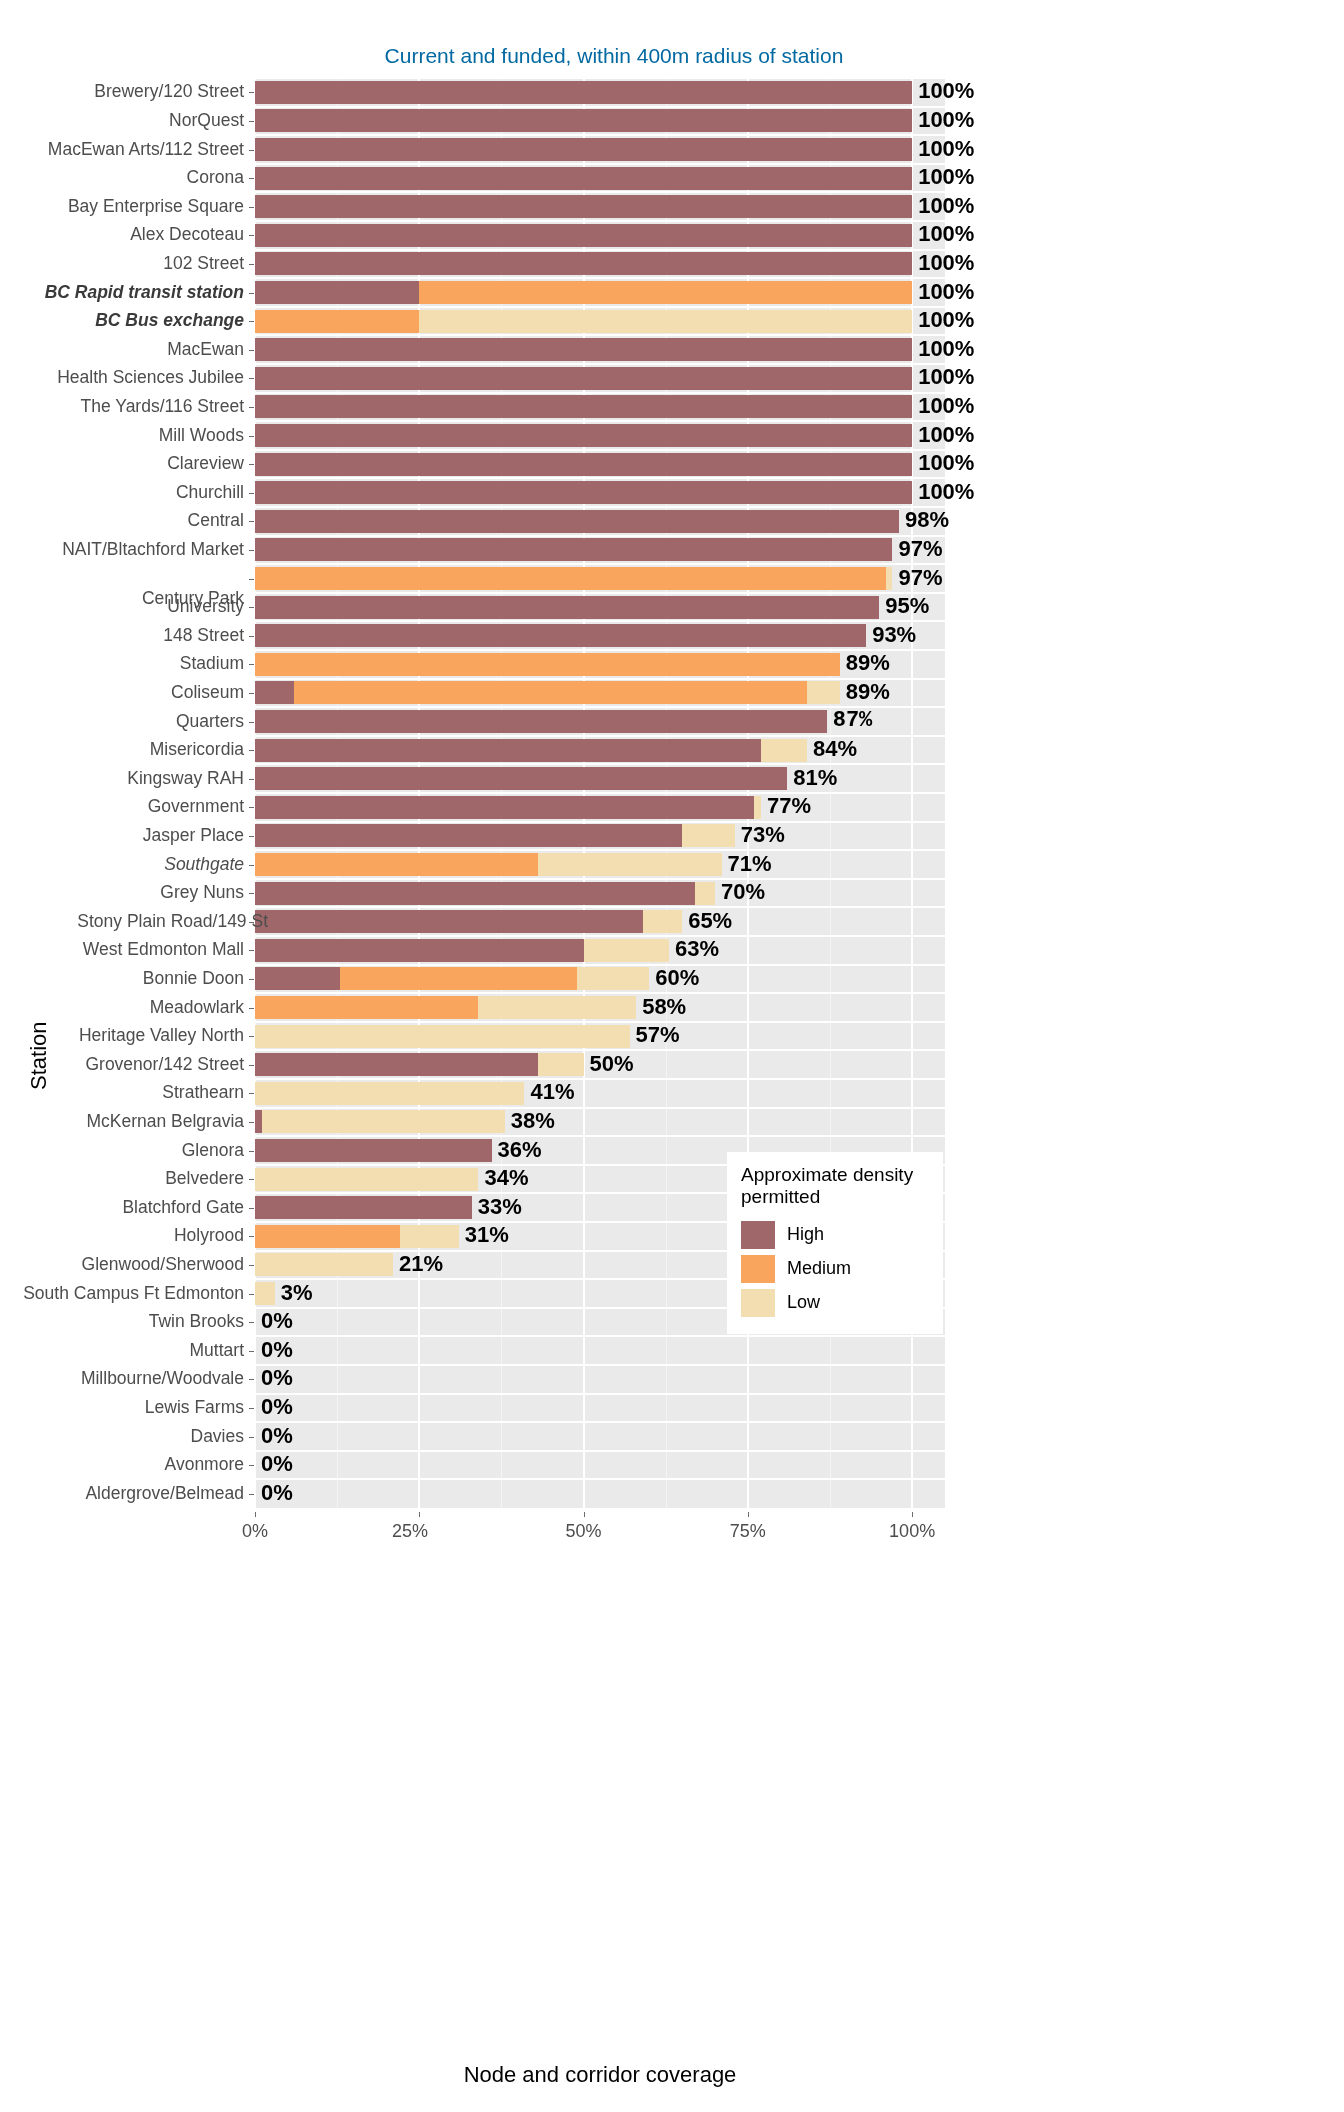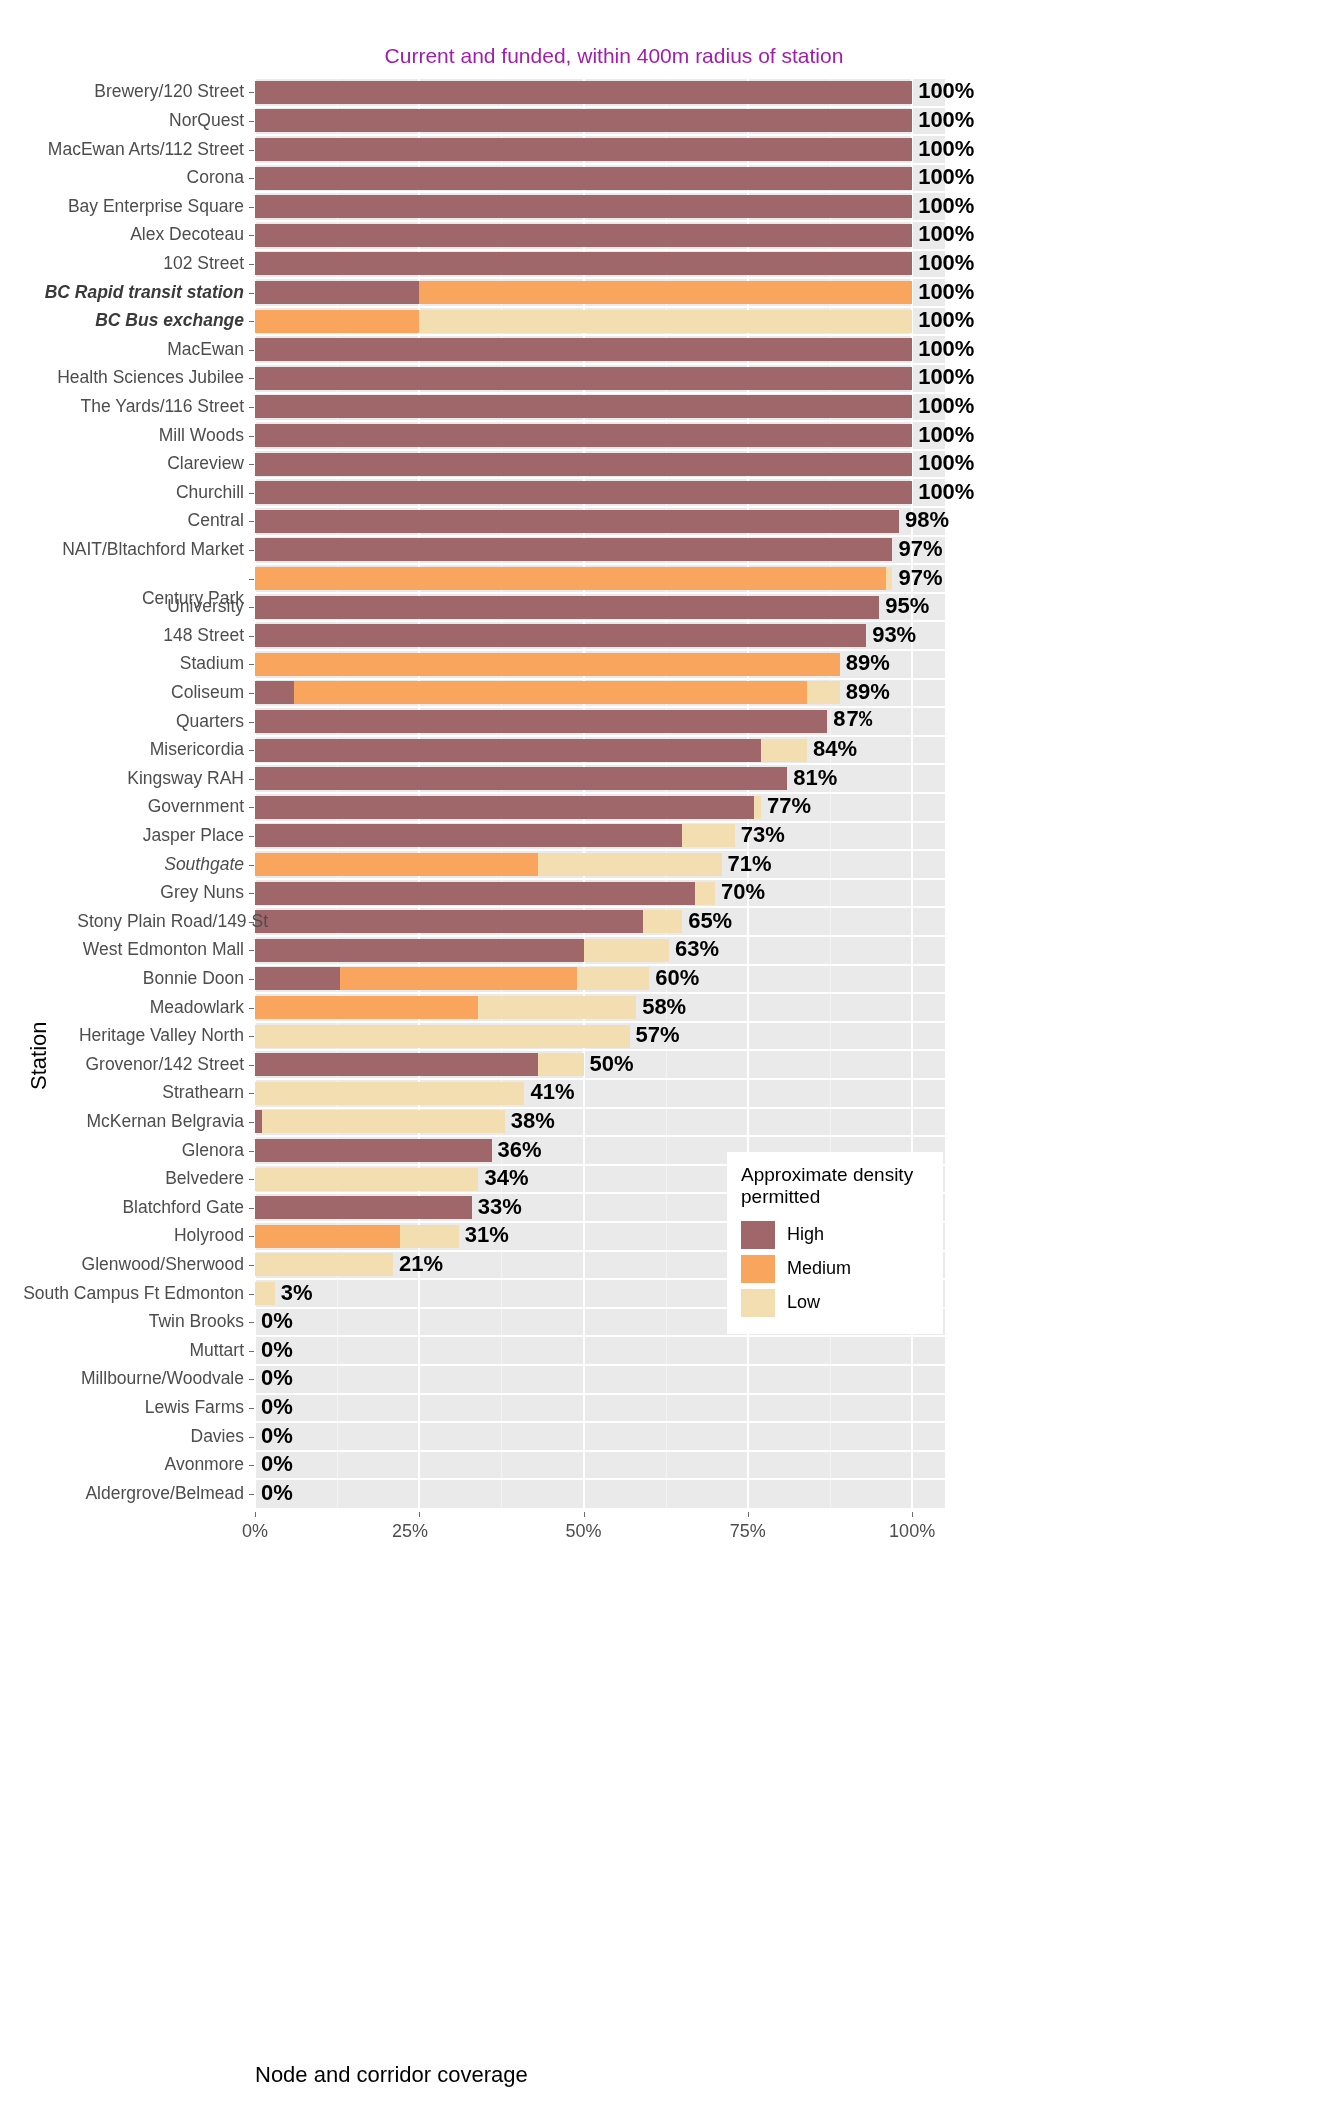--- a/index.html
+++ b/index.html
@@ -17,7 +17,7 @@
   }
   .subtitle{
     position:absolute;left:0;top:44px;width:1228px;text-align:center;
-    font-size:21px;color:#a21caf;
+    font-size:21px;color:#0369a1;
   }
 
   

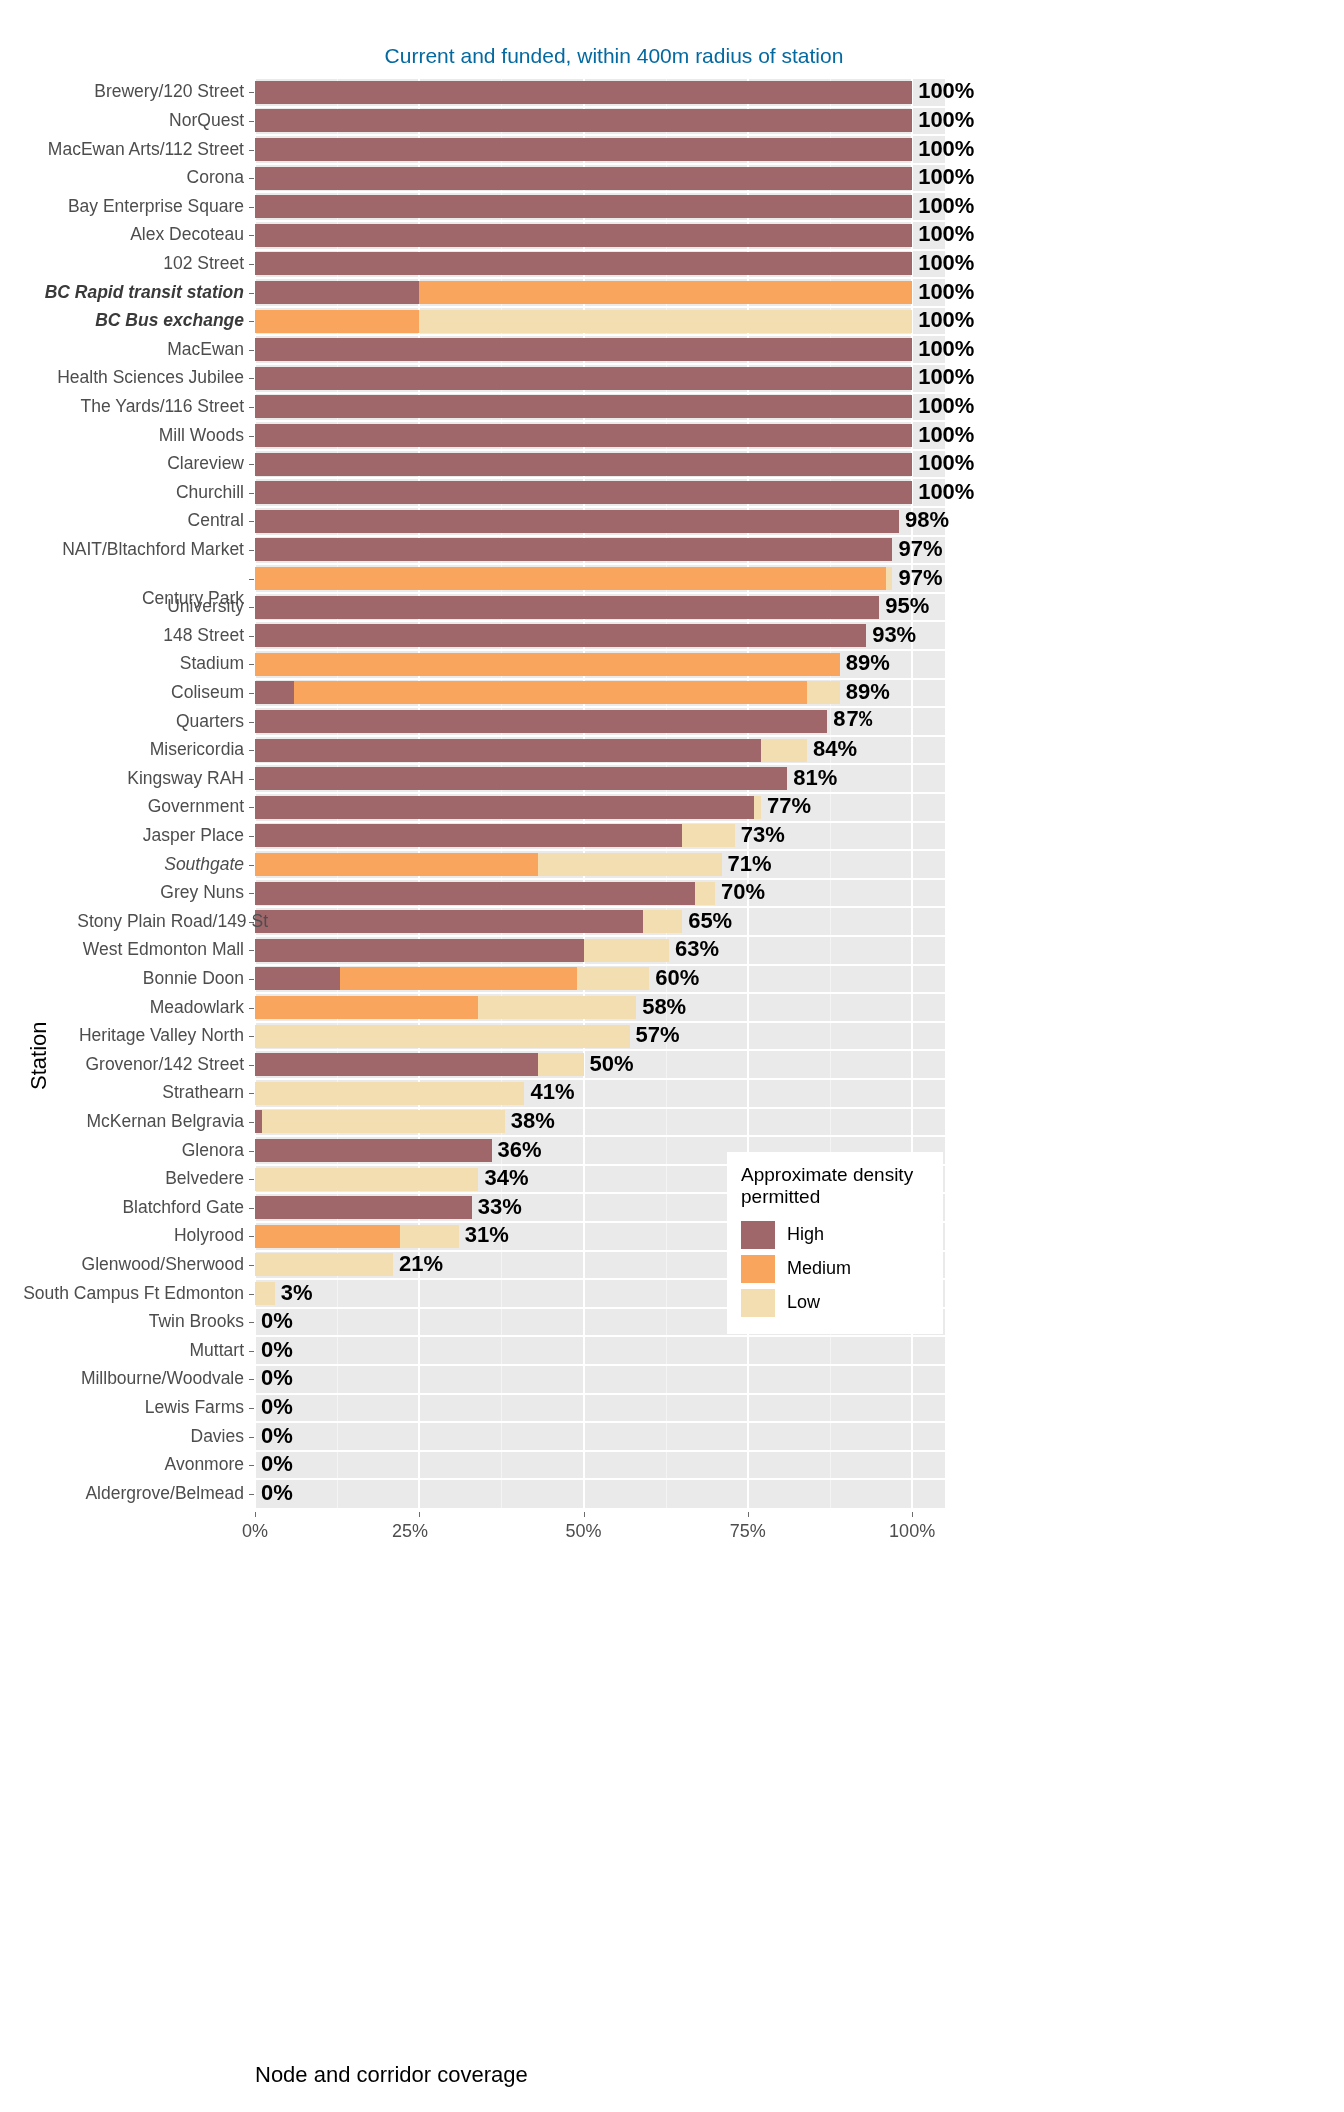--- a/index.html
+++ b/index.html
@@ -55,7 +55,7 @@
   .xtick{position:absolute;width:1px;height:5px;background:#6b6b6b;}
   .xlab{position:absolute;font-size:18px;color:#4d4d4d;text-align:center;width:80px;}
   .xtitle{
-    position:absolute;left:255px;top:2062px;width:690px;
+    position:absolute;left:255px;top:2062px;width:690px;text-align:center;
     font-size:22px;color:#000;
   }
   .ytitle{

